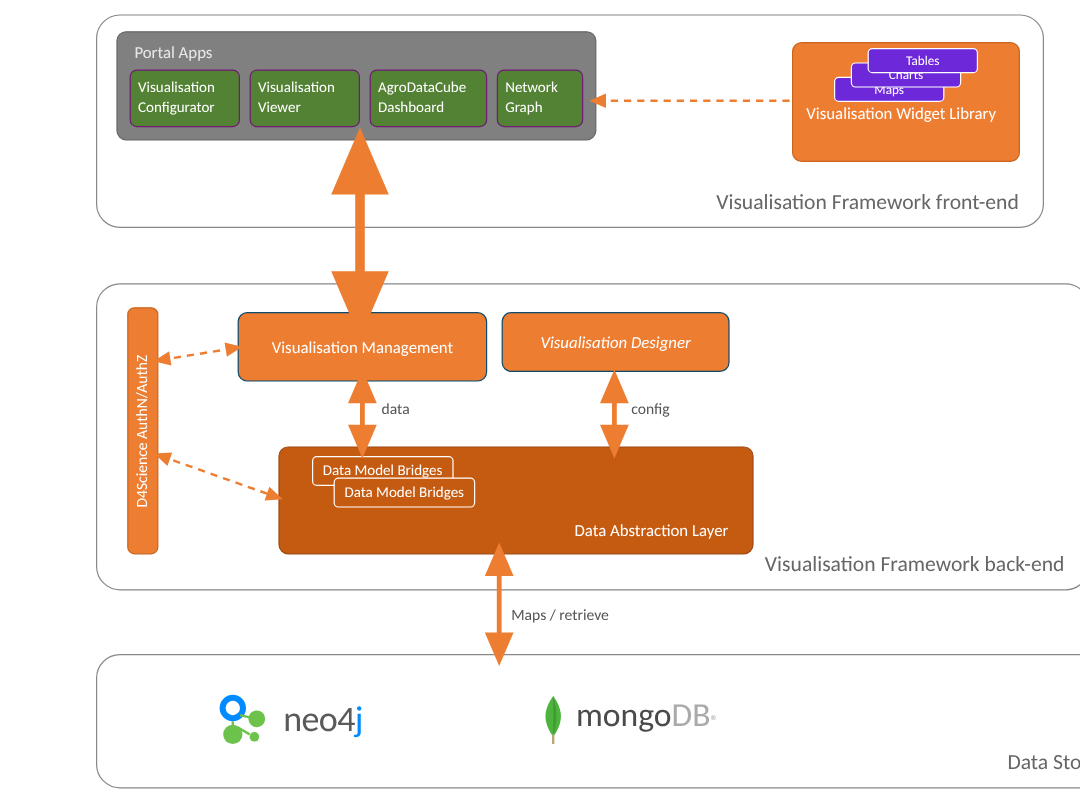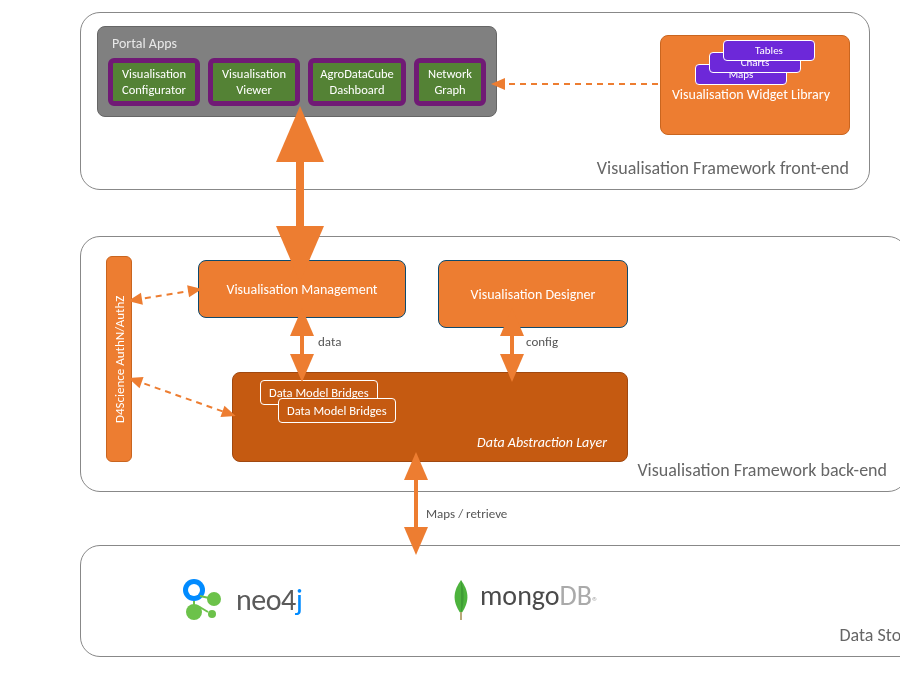--- a/index.html
+++ b/index.html
@@ -9,7 +9,7 @@
 .portal-apps { position: absolute; background: #808080; border: 1px solid #666; border-radius: 8px; padding: 8px 10px 10px 10px; }
 .portal-apps-label { color: #e8e8e8; font-size: 14px; margin-bottom: 6px; margin-left: 4px; }
 .apps-row { display: flex; gap: 8px; }
-.app-box { background: #548235; border: 5px solid #701a75; border-radius: 6px; color: #fff; font-size: 12.5px; text-align: center; padding: 10px 6px; line-height: 1.3; display: flex; align-items: center; justify-content: center; }
+.app-box { background: #548235; border: 1px solid #701a75; border-radius: 6px; color: #fff; font-size: 12.5px; padding: 10px 6px; line-height: 1.3; display: flex; align-items: center; justify-content: center; }
 .widget-lib { position: absolute; background: #ED7D31; border: 1px solid #c9651f; border-radius: 8px; color: #fff; text-align: center; padding: 50px 14px 10px 6px; font-size: 14px; line-height: 1.3; }
 .widget-stack { position: absolute; }
 .widget-card { position: absolute; background: #6d28d9; border: 1px solid #fff; border-radius: 4px; color: #fff; font-size: 11px; text-align: center; padding: 3px 0; }

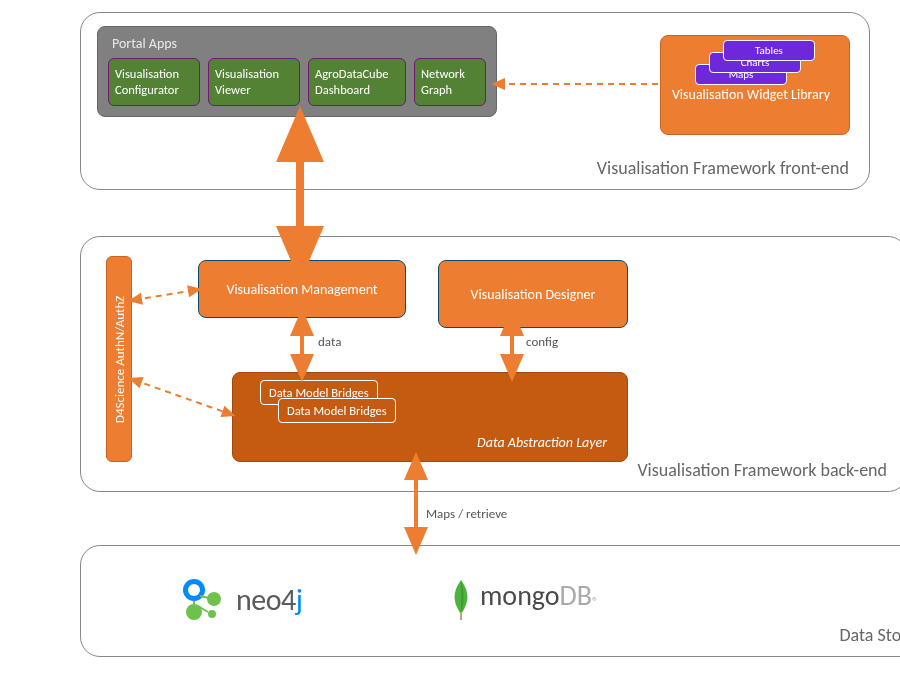--- a/index.html
+++ b/index.html
@@ -60,7 +60,7 @@
 <div class="authz" style="left:106px; top:256px; width:26px; height:206px;">D4Science AuthN/AuthZ</div>
 
 <div class="orange-box" style="left:198px; top:260px; width:208px; height:58px;">Visualisation Management</div>
-<div class="orange-box" style="left:438px; top:260px; width:190px; height:68px;">Visualisation Designer</div>
+<div class="orange-box" style="left:418px; top:260px; width:190px; height:50px;font-style:italic;">Visualisation Designer</div>
 
 <div class="dal-box" style="left:232px; top:372px; width:396px; height:90px;">
   <div class="dal-label">Data Abstraction Layer</div>

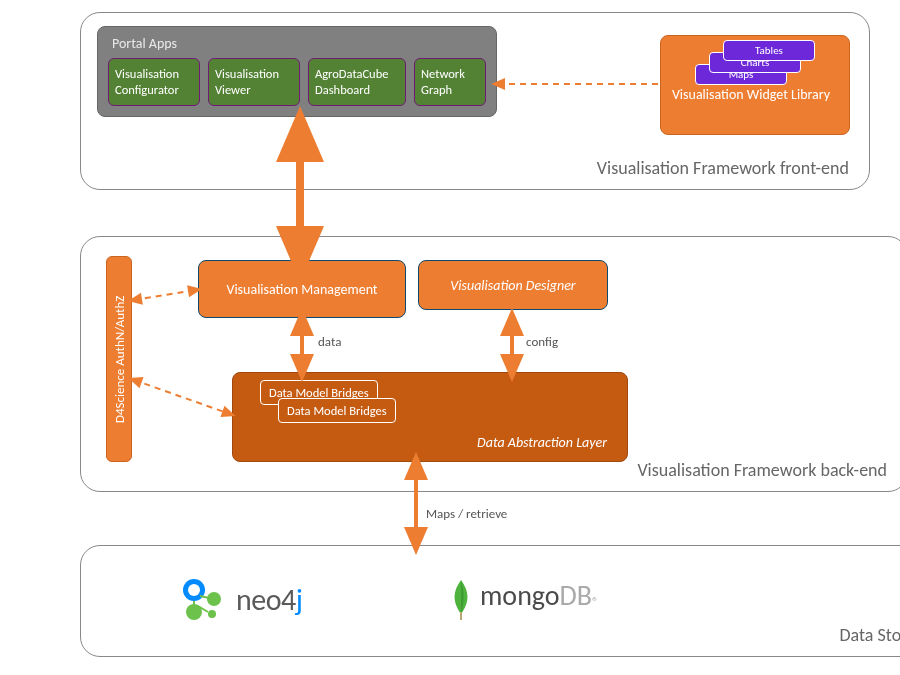--- a/index.html
+++ b/index.html
@@ -15,7 +15,7 @@
 .widget-card { position: absolute; background: #6d28d9; border: 1px solid #fff; border-radius: 4px; color: #fff; font-size: 11px; text-align: center; padding: 3px 0; }
 .orange-box { position: absolute; background: #ED7D31; border: 1px solid #0c4a6e; border-radius: 8px; color: #fff; font-size: 14px; display: flex; align-items: center; justify-content: center; text-align: center; }
 .dal-box { position: absolute; background: #C55A11; border: 1px solid #a04810; border-radius: 8px; color: #fff; font-size: 14px; }
-.dal-label { position: absolute; right: 20px; bottom: 10px; font-size: 14px; font-style: italic; }
+.dal-label { position: absolute; right: 20px; bottom: 10px; font-size: 14px; }
 .bridge-card { position: absolute; background: #C55A11; border: 1px solid #fff; border-radius: 4px; color: #fff; font-size: 12.5px; padding: 4px 8px; }
 .authz { position: absolute; background: #ED7D31; border: 1px solid #c9651f; border-radius: 6px; color: #fff; font-size: 13px; writing-mode: vertical-rl; transform: rotate(180deg); display: flex; align-items: center; justify-content: center; padding: 10px 4px; }
 .conn-label { position: absolute; color: #555; font-size: 13px; }

